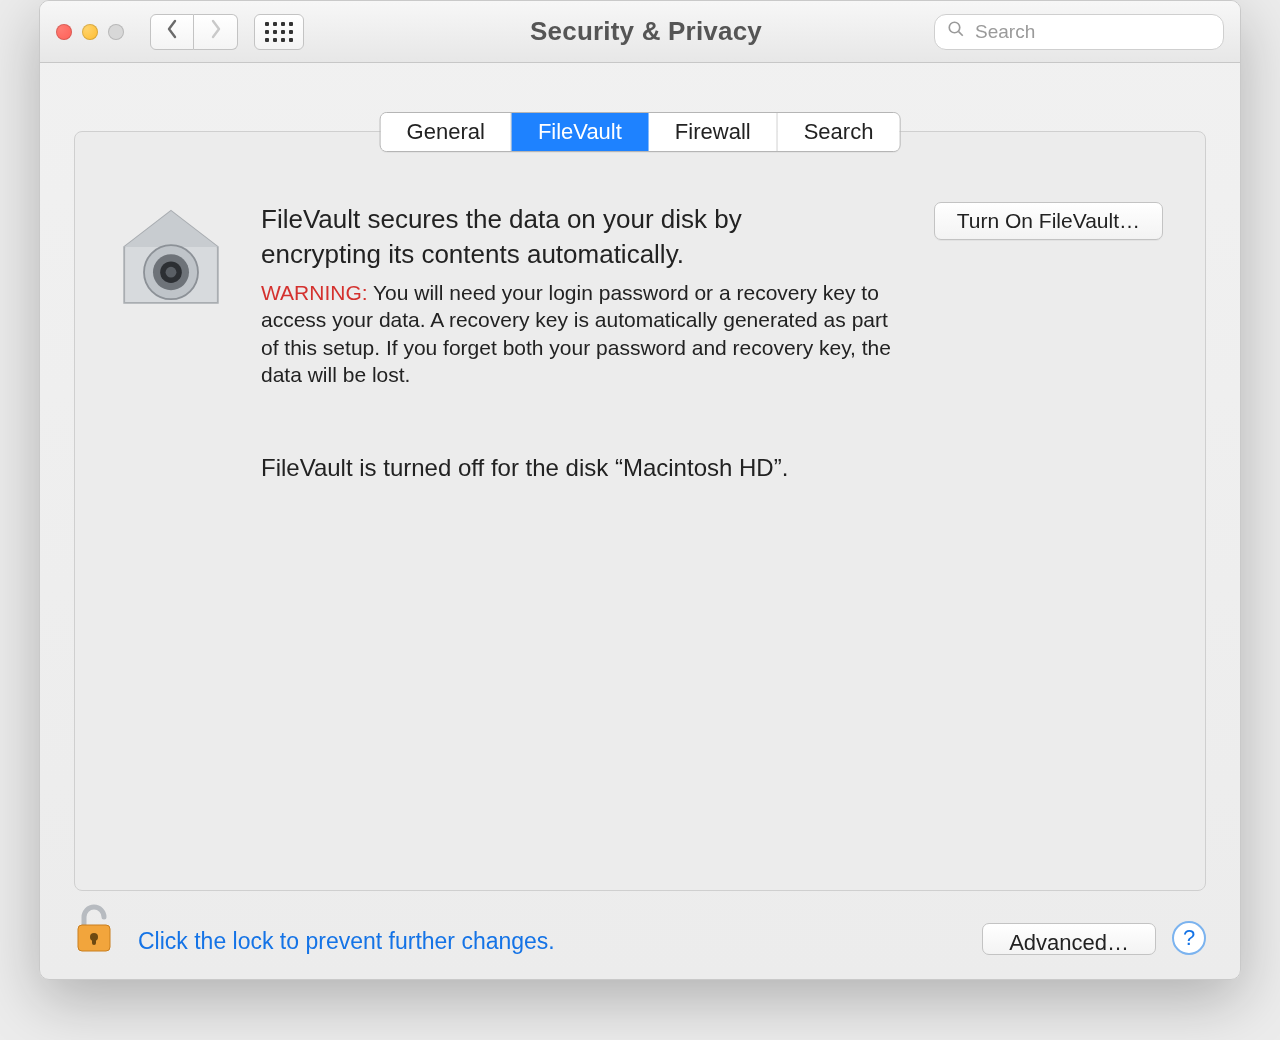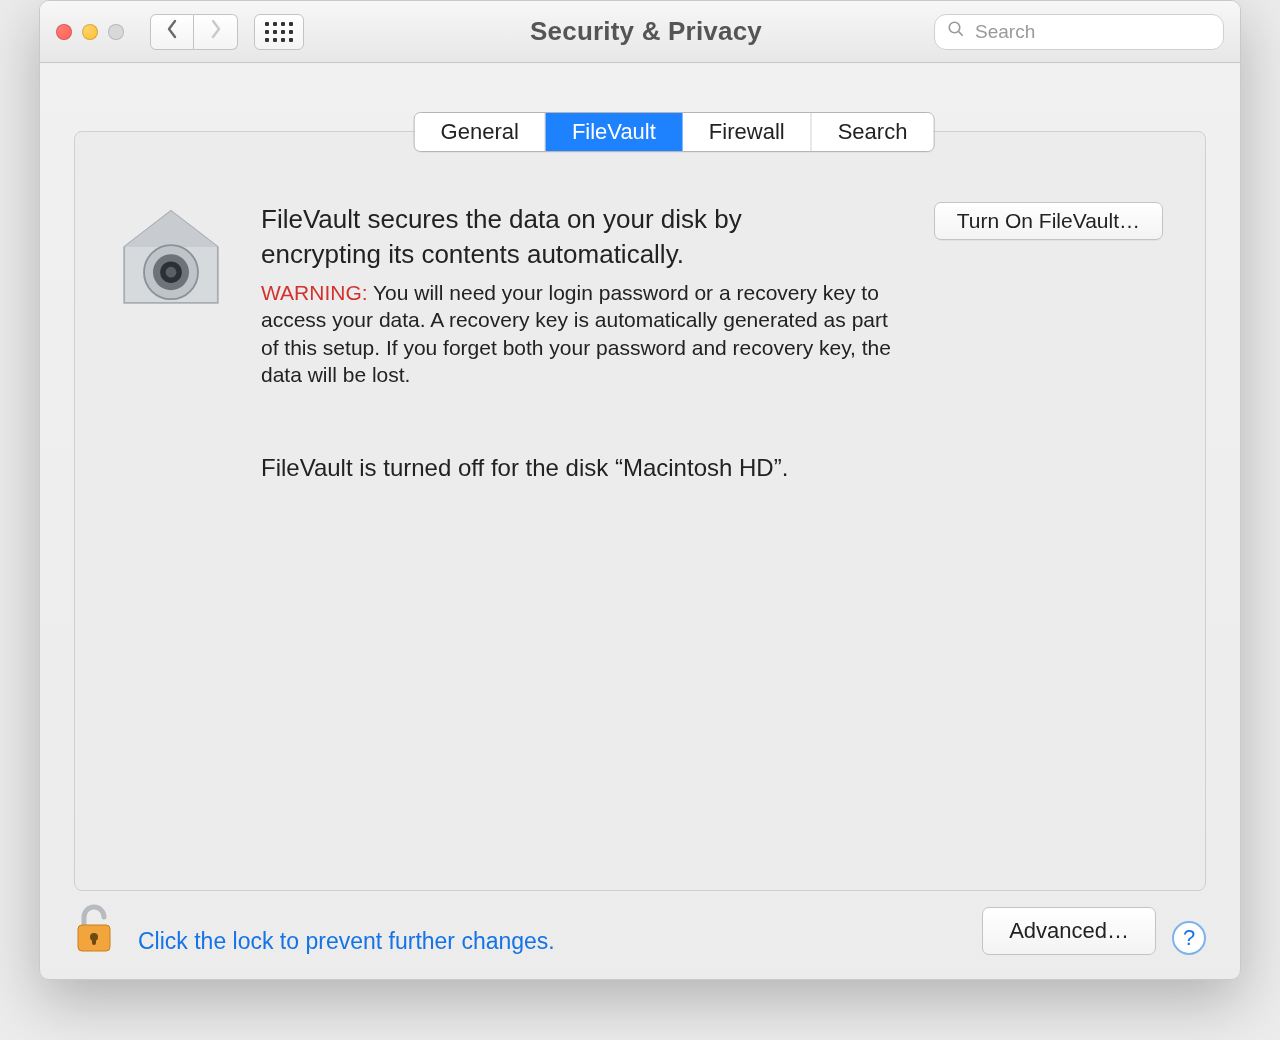--- a/index.html
+++ b/index.html
@@ -132,7 +132,6 @@
     overflow: hidden;
     box-shadow: 0 1px 0 rgba(0,0,0,0.04);
     border: 1px solid #b5b5b5;
-    margin-left: 34px;
   }
   .tab {
     padding: 6px 26px;

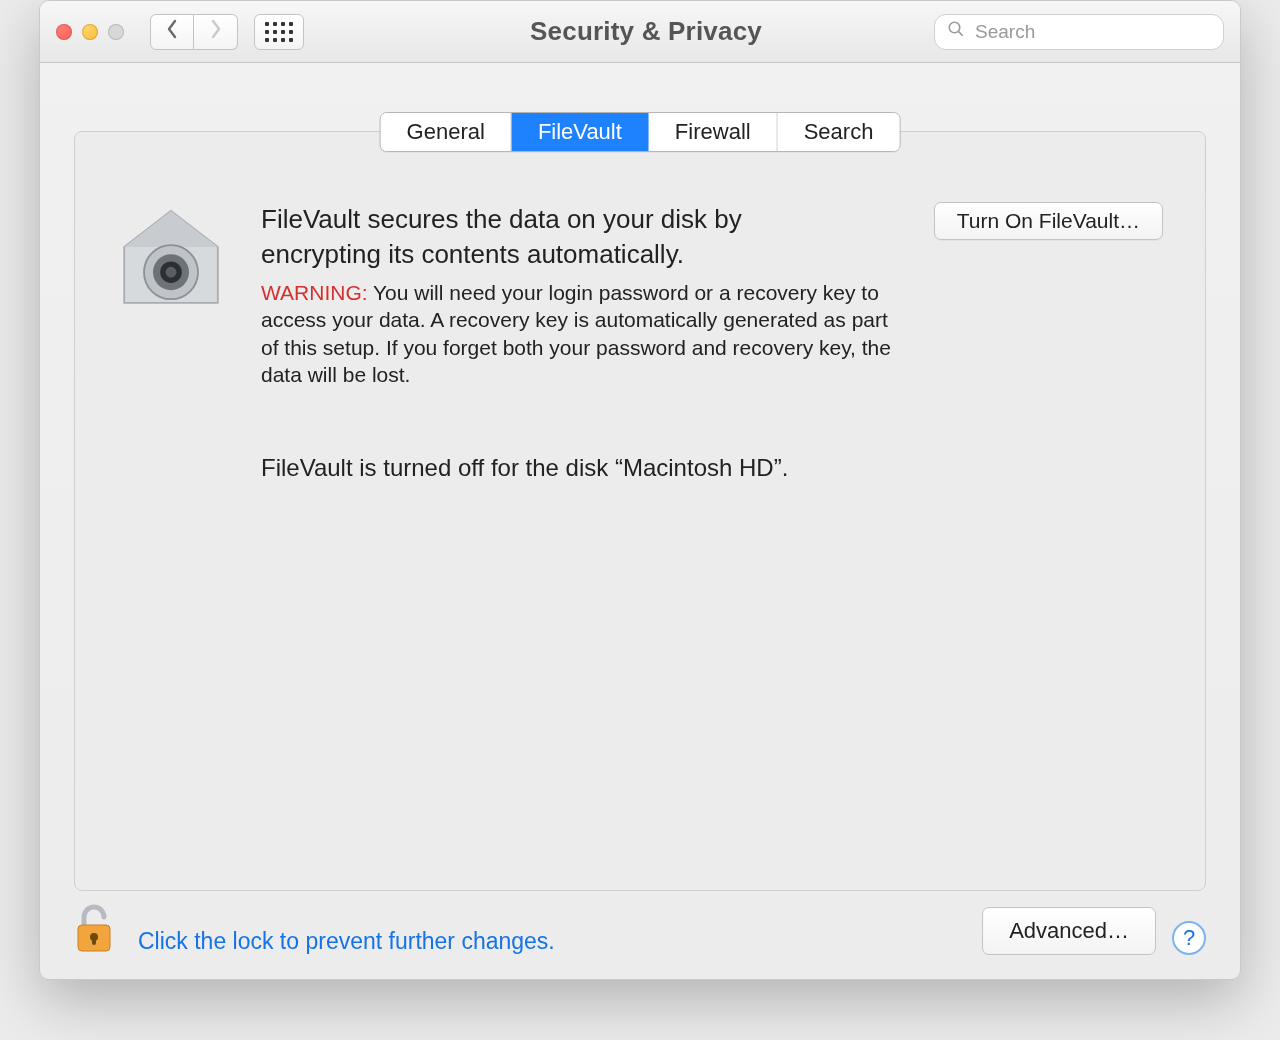--- a/index.html
+++ b/index.html
@@ -216,7 +216,7 @@
     font-size: 22px;
     padding: 6px 26px;
     color: #222;
-    height: 48px;
+    height: 32px;
   }
   .help-btn {
     margin-left: 16px;

